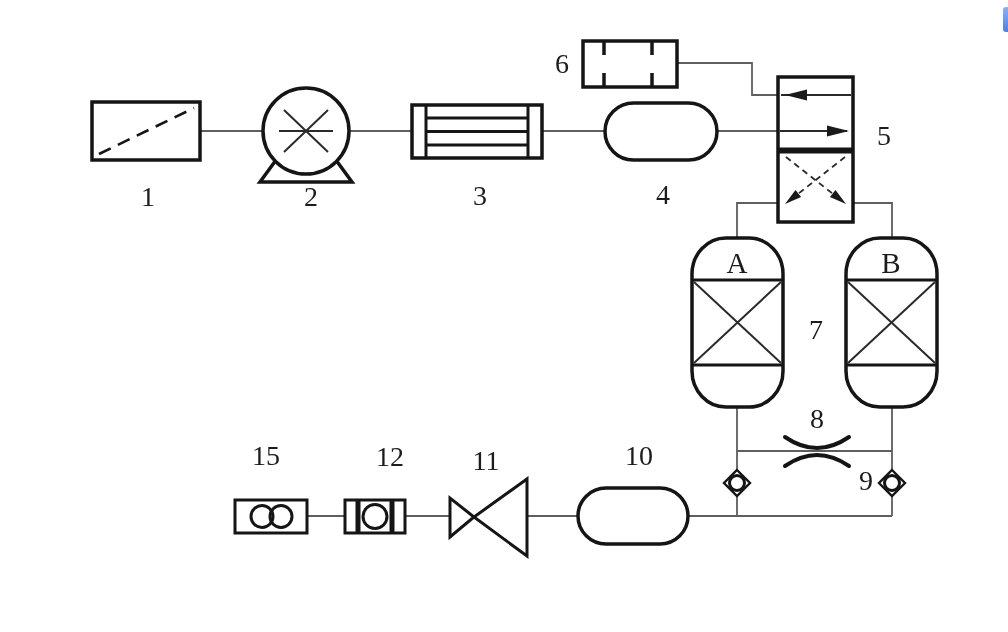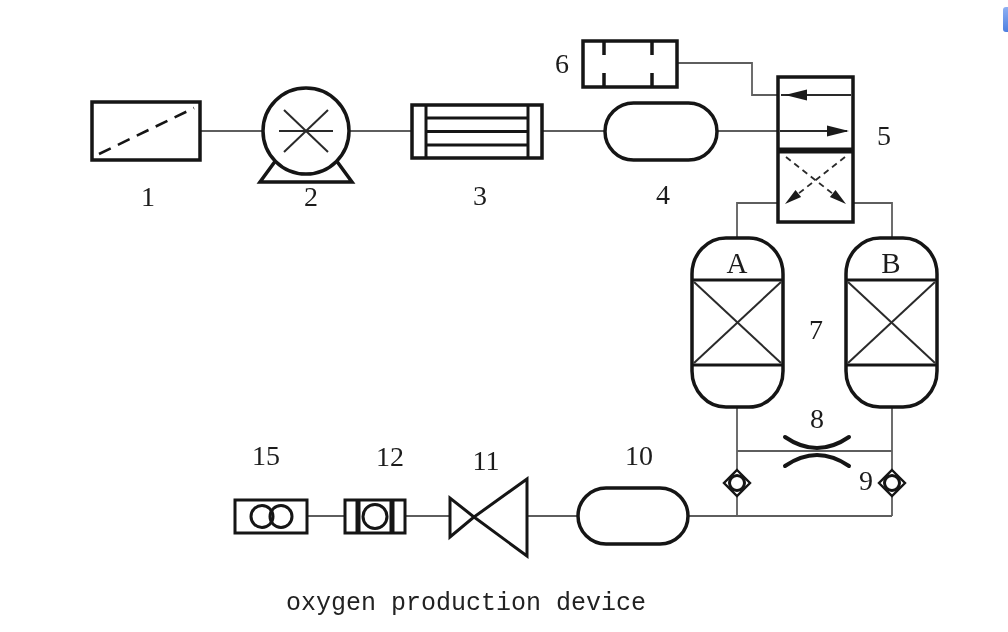--- a/index.html
+++ b/index.html
@@ -150,7 +150,6 @@
   <div class="lbl tower-letter" style="left:737px;top:263px">A</div>
   <div class="lbl tower-letter" style="left:891px;top:263px">B</div>
 
-  <div class="caption" style="left:466px;top:603px">oxygen production device</div>
 
   <div id="scroll-sliver"></div>
 

